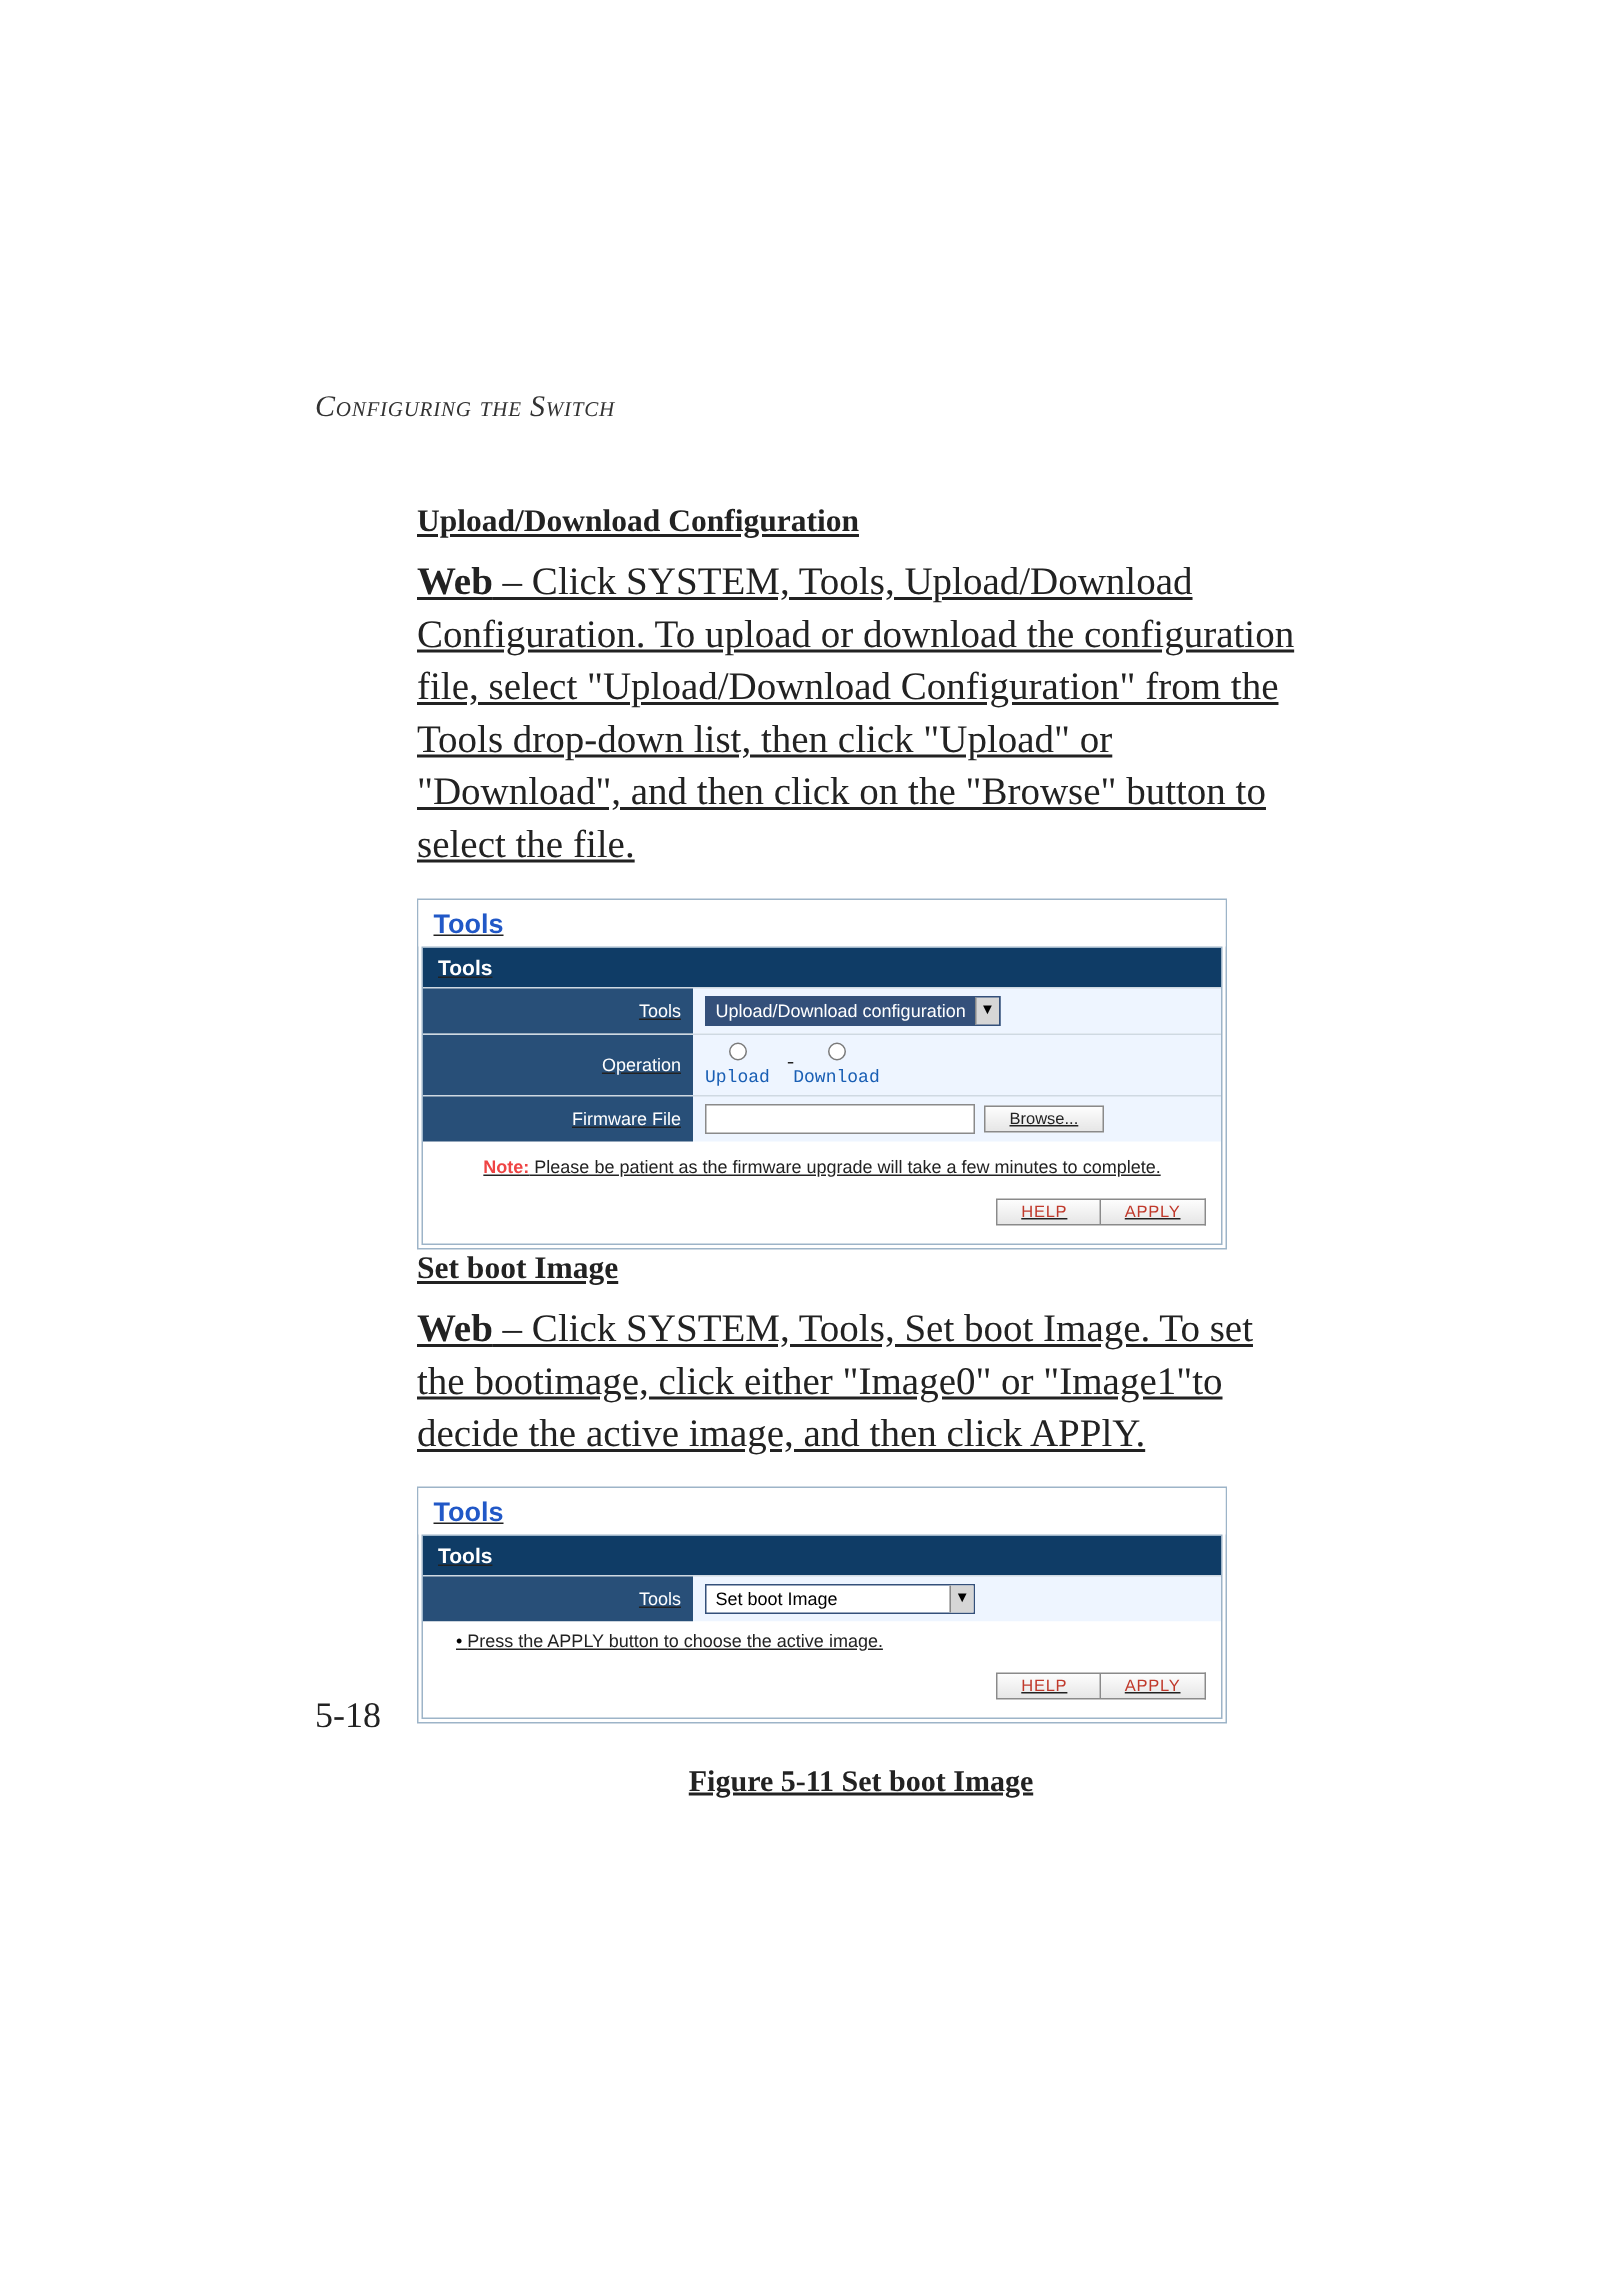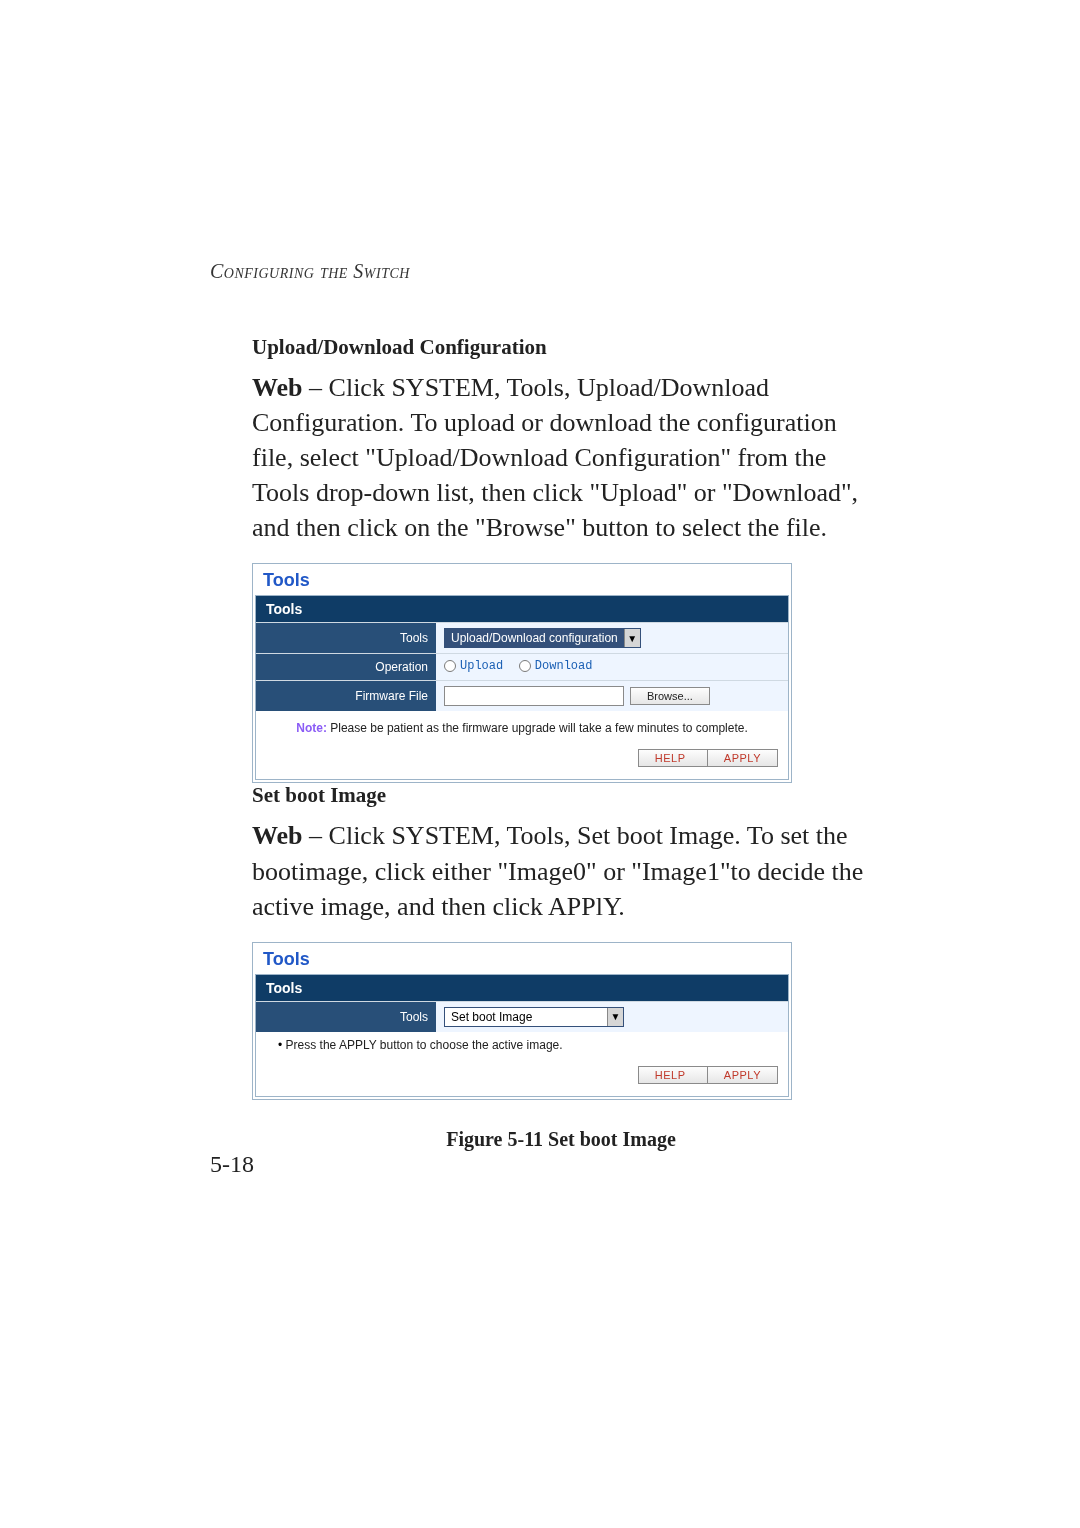--- a/index.html
+++ b/index.html
@@ -22,7 +22,7 @@
     margin-bottom: 52px;
   }
 
-  .indent { margin-left: 42px; }
+  .indent { margin-left: 68px; text-decoration: underline; }
 
   .section-title {
     font-weight: bold;

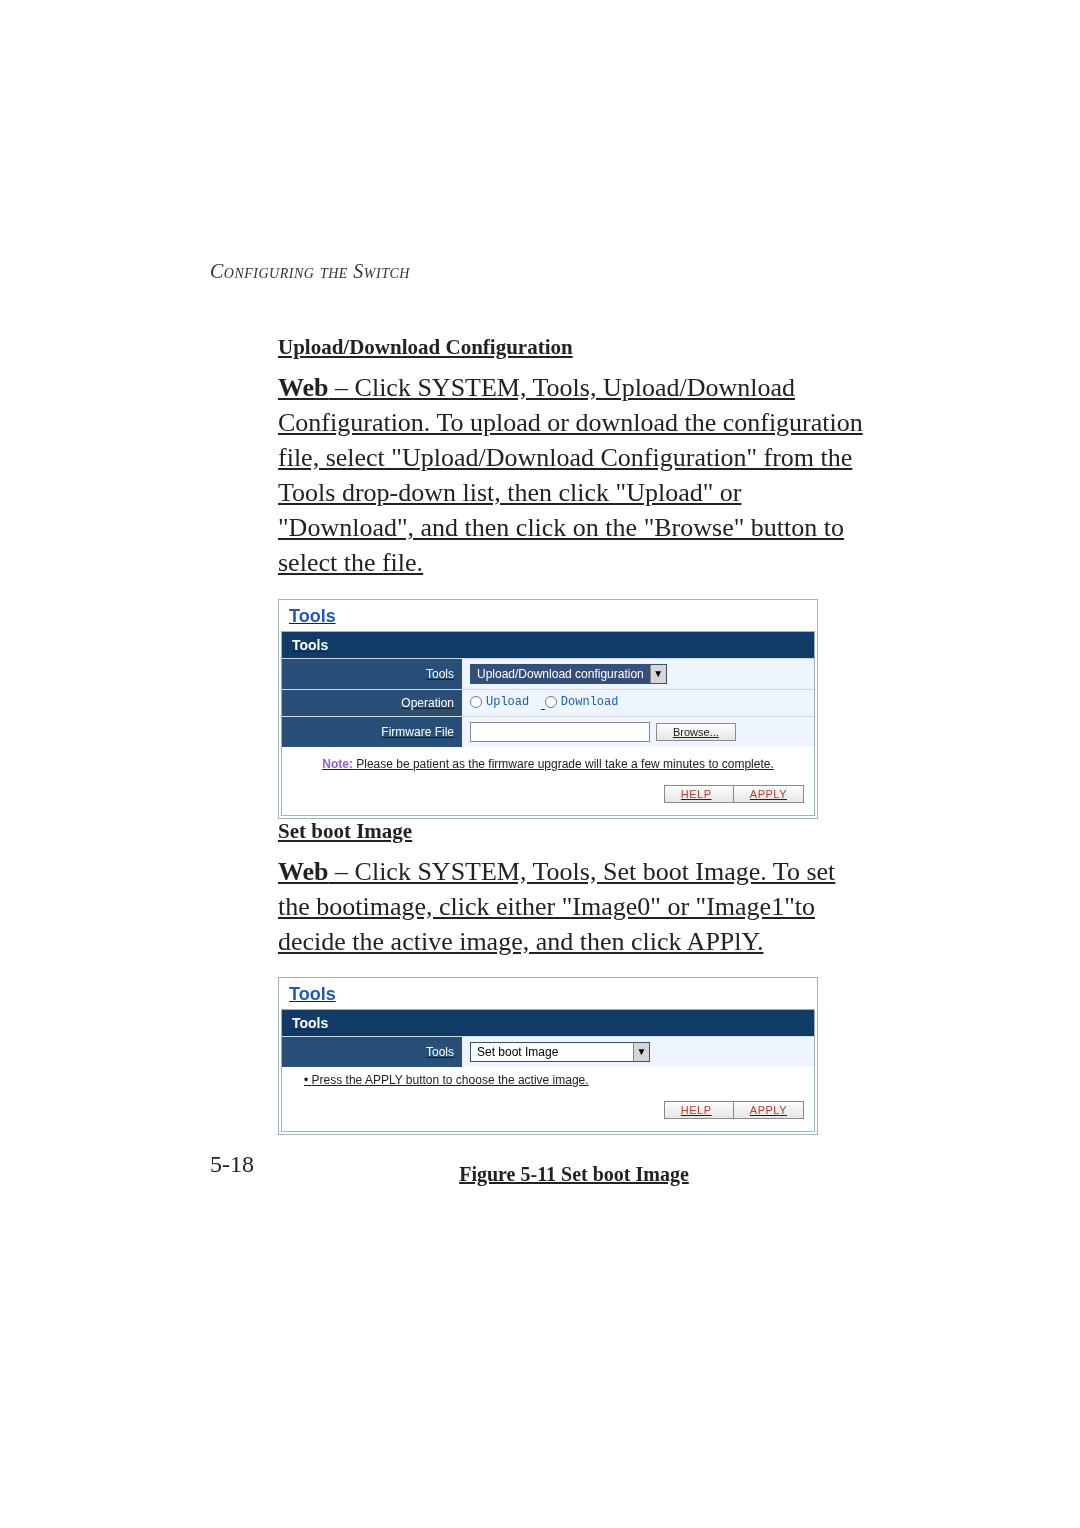--- a/index.html
+++ b/index.html
@@ -123,6 +123,7 @@
     display: inline-flex; align-items: center; gap: 4px;
     color: #1a5fb4; font-size: 12px; margin-right: 12px;
     font-family: "Courier New", monospace;
+    flex-direction: column;
   }
   .radio .dot {
     width: 12px; height: 12px; border-radius: 50%;

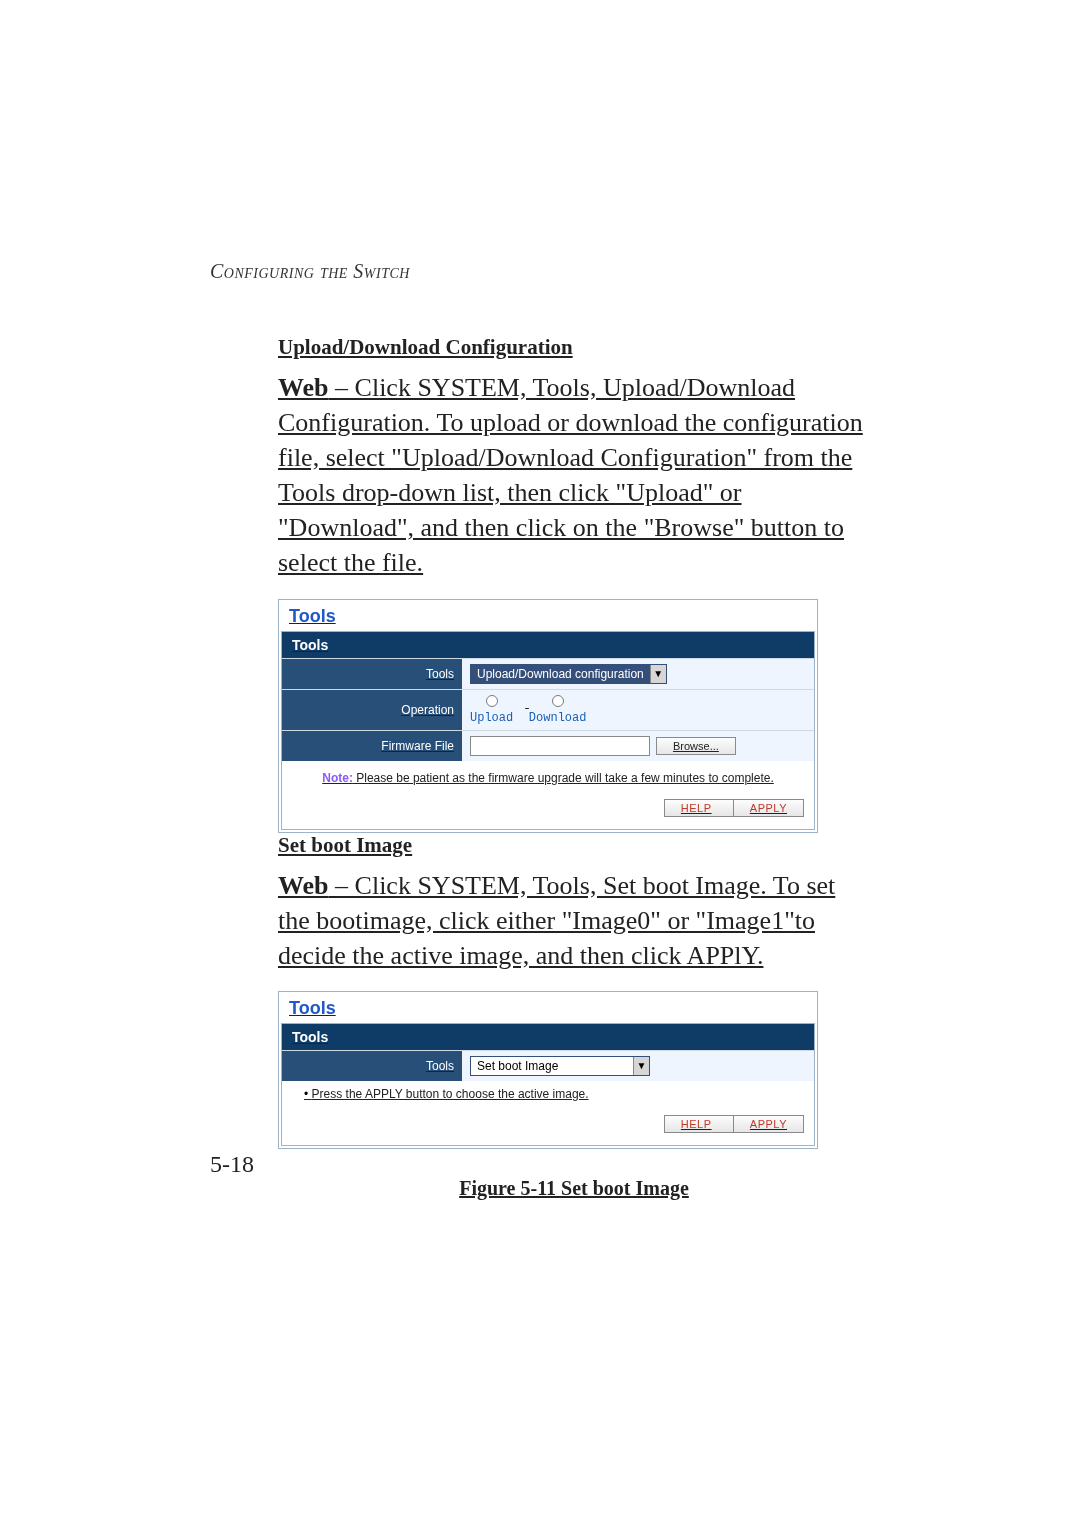--- a/index.html
+++ b/index.html
@@ -166,7 +166,7 @@
     padding: 10px 8px 4px 8px;
     color: #222;
   }
-  .panel .center-note .nlabel { color:#8b5cf6; font-weight:bold; }
+  .panel .center-note .nlabel { color:#ef4444; font-weight:bold; }
 
   .panel .btn-row {
     display:flex; justify-content:flex-end; gap:0;

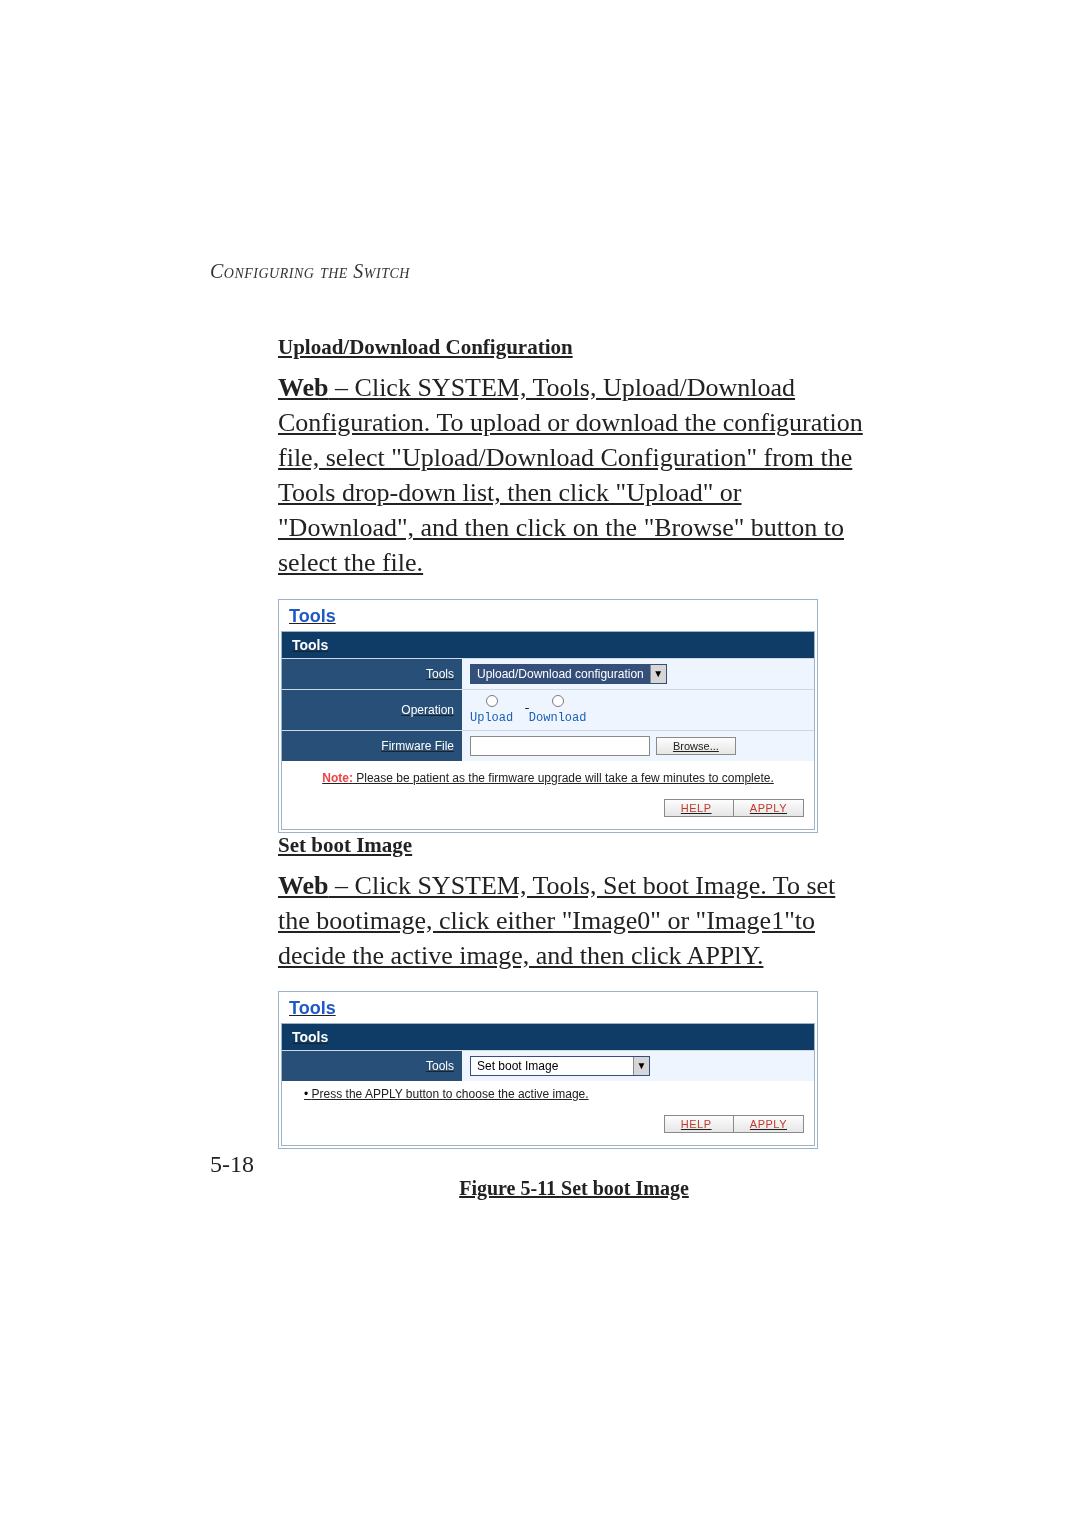--- a/index.html
+++ b/index.html
@@ -47,7 +47,7 @@
   .page-num {
     position: absolute;
     left: 210px;
-    bottom: 350px;
+    bottom: 370px;
     font-size: 24px;
   }
 

